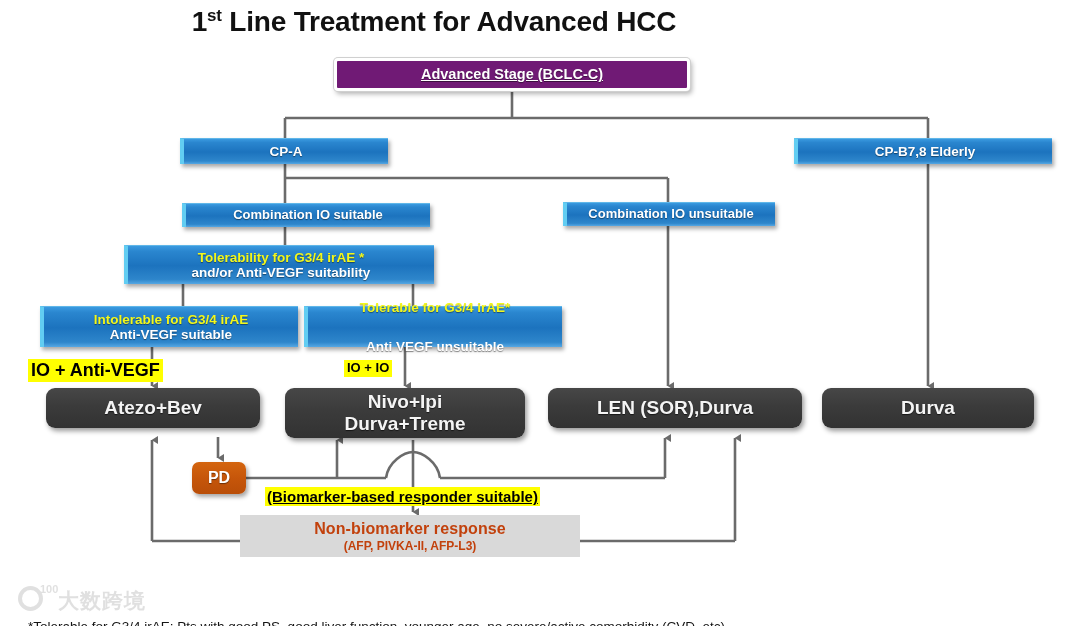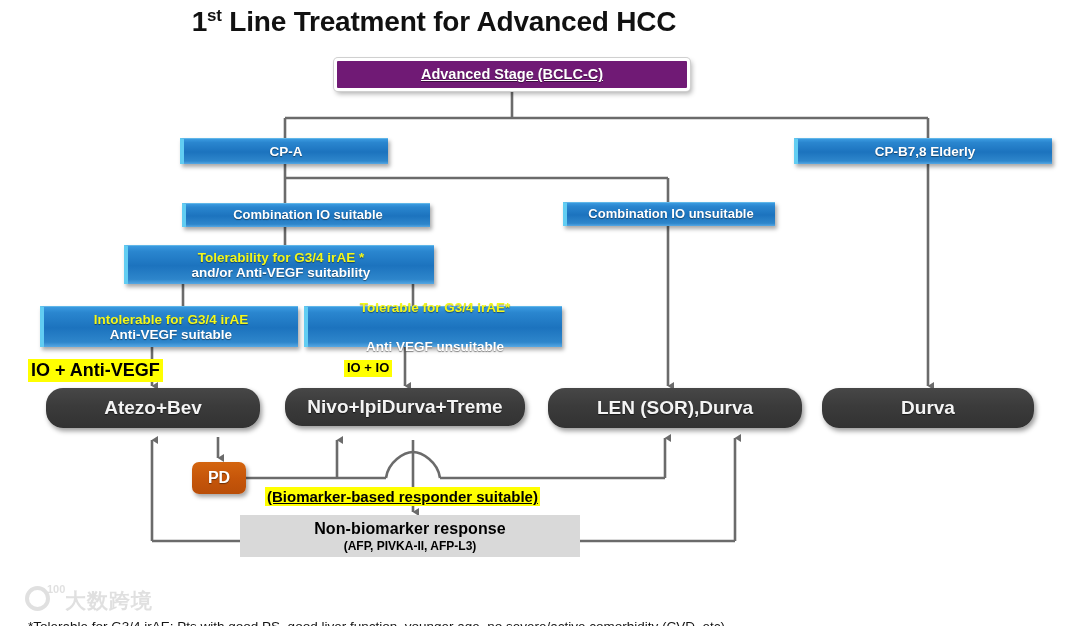--- a/index.html
+++ b/index.html
@@ -36,7 +36,7 @@
   
   .dark{
     background:linear-gradient(to bottom,#474747 0%,#3b3b3b 45%,#323232 100%);
-    border-radius:17px;
+    border-radius:9px;
     color:#f4f4f4;font-weight:bold;
     box-shadow:2px 3px 5px rgba(0,0,0,.40);
     text-shadow:0 1px 1px rgba(0,0,0,.6);

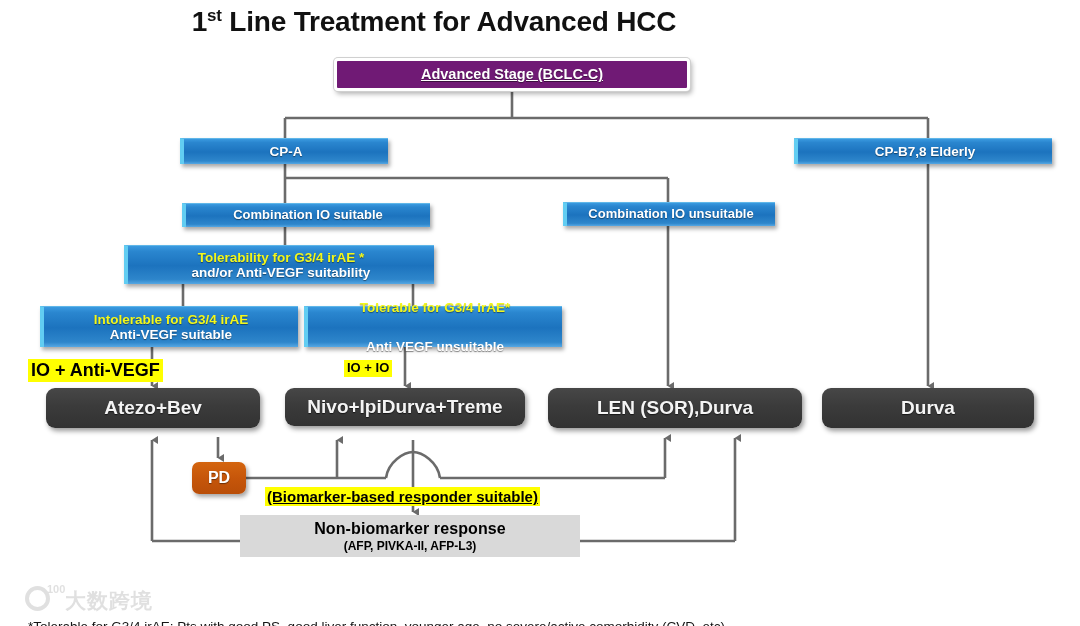--- a/index.html
+++ b/index.html
@@ -185,7 +185,7 @@
     <span>Atezo+Bev</span>
   </div>
 
-  <div class="node dark" style="left:285px;top:388px;width:240px;height:38px;font-size:19px;flex-direction:row;text-align:center;">
+  <div class="node dark" style="left:285px;top:388px;width:240px;height:50px;font-size:19px;flex-direction:column;text-align:center;">
     <span>Nivo+Ipi</span>
     <span>Durva+Treme</span>
   </div>

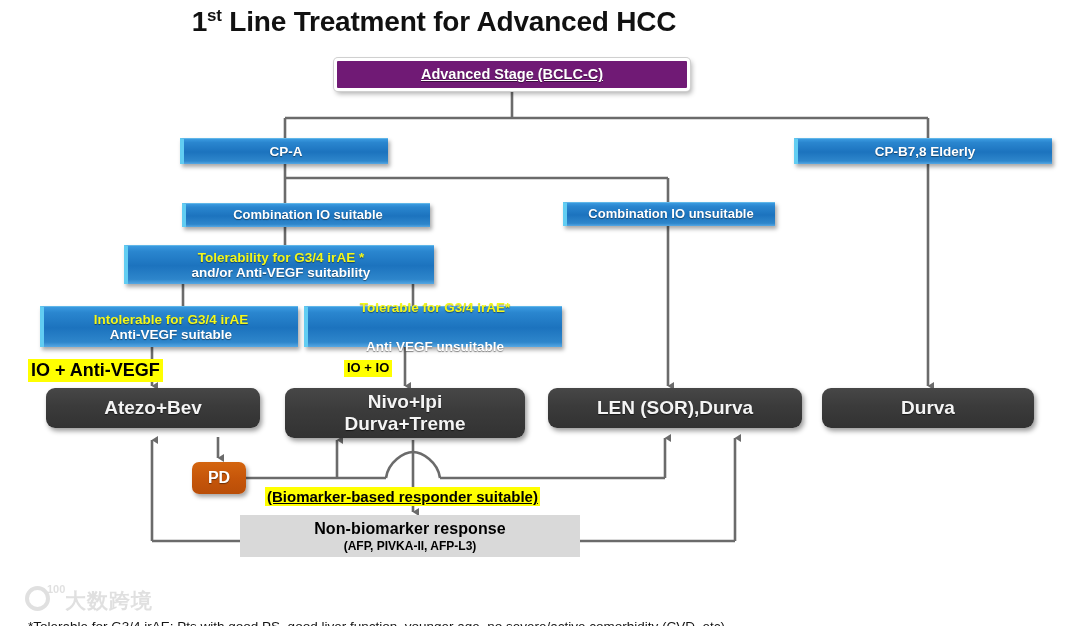--- a/index.html
+++ b/index.html
@@ -53,7 +53,7 @@
 
   
   .gray{
-    background:#d9d9d9;color:#000000;
+    background:#d9d9d9;color:#c2410c;
     flex-direction:column;
   }
   .gray .g1{font-weight:bold;font-size:16px;letter-spacing:.1px;}

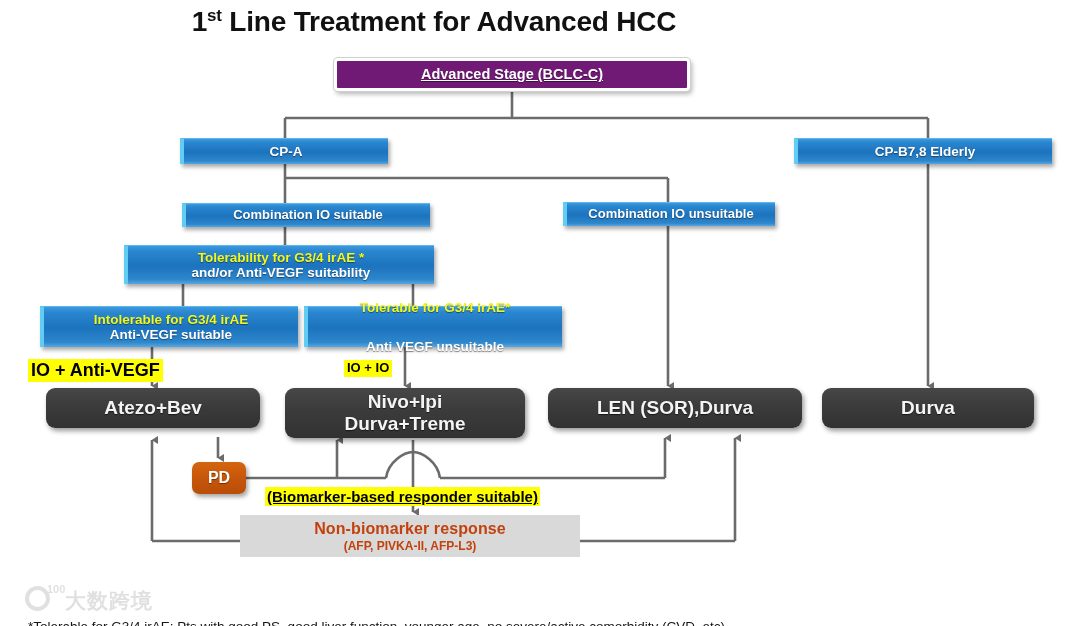--- a/index.html
+++ b/index.html
@@ -74,7 +74,7 @@
             font-size:13.5px;color:#151515;white-space:nowrap;}
 
   
-  #watermark{position:absolute;left:23px;top:583px;width:175px;height:36px;
+  #watermark{position:absolute;left:16px;top:583px;width:175px;height:36px;
              opacity:.30;pointer-events:none;}
   #watermark .wm-txt{position:absolute;left:42px;top:4px;font-size:21px;
              font-weight:bold;color:#9a9a9a;letter-spacing:1px;}

